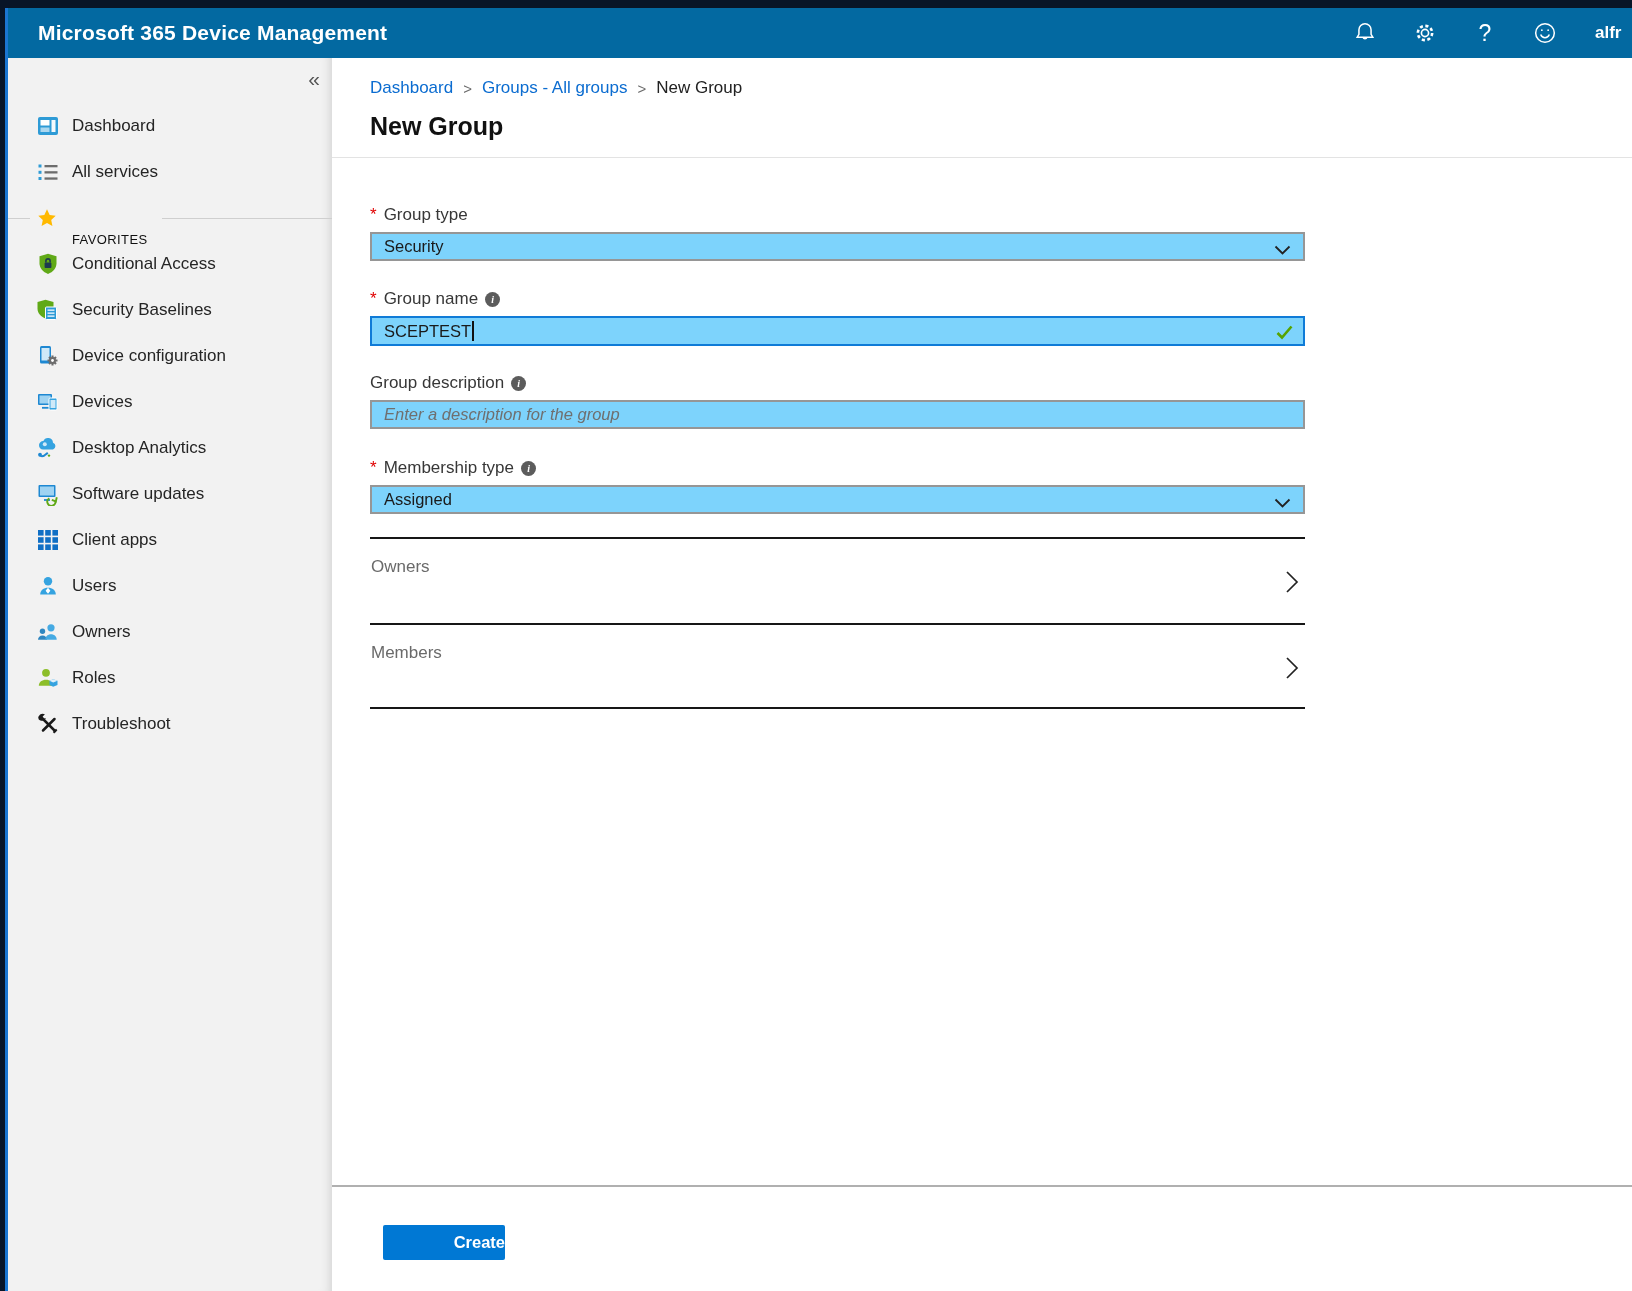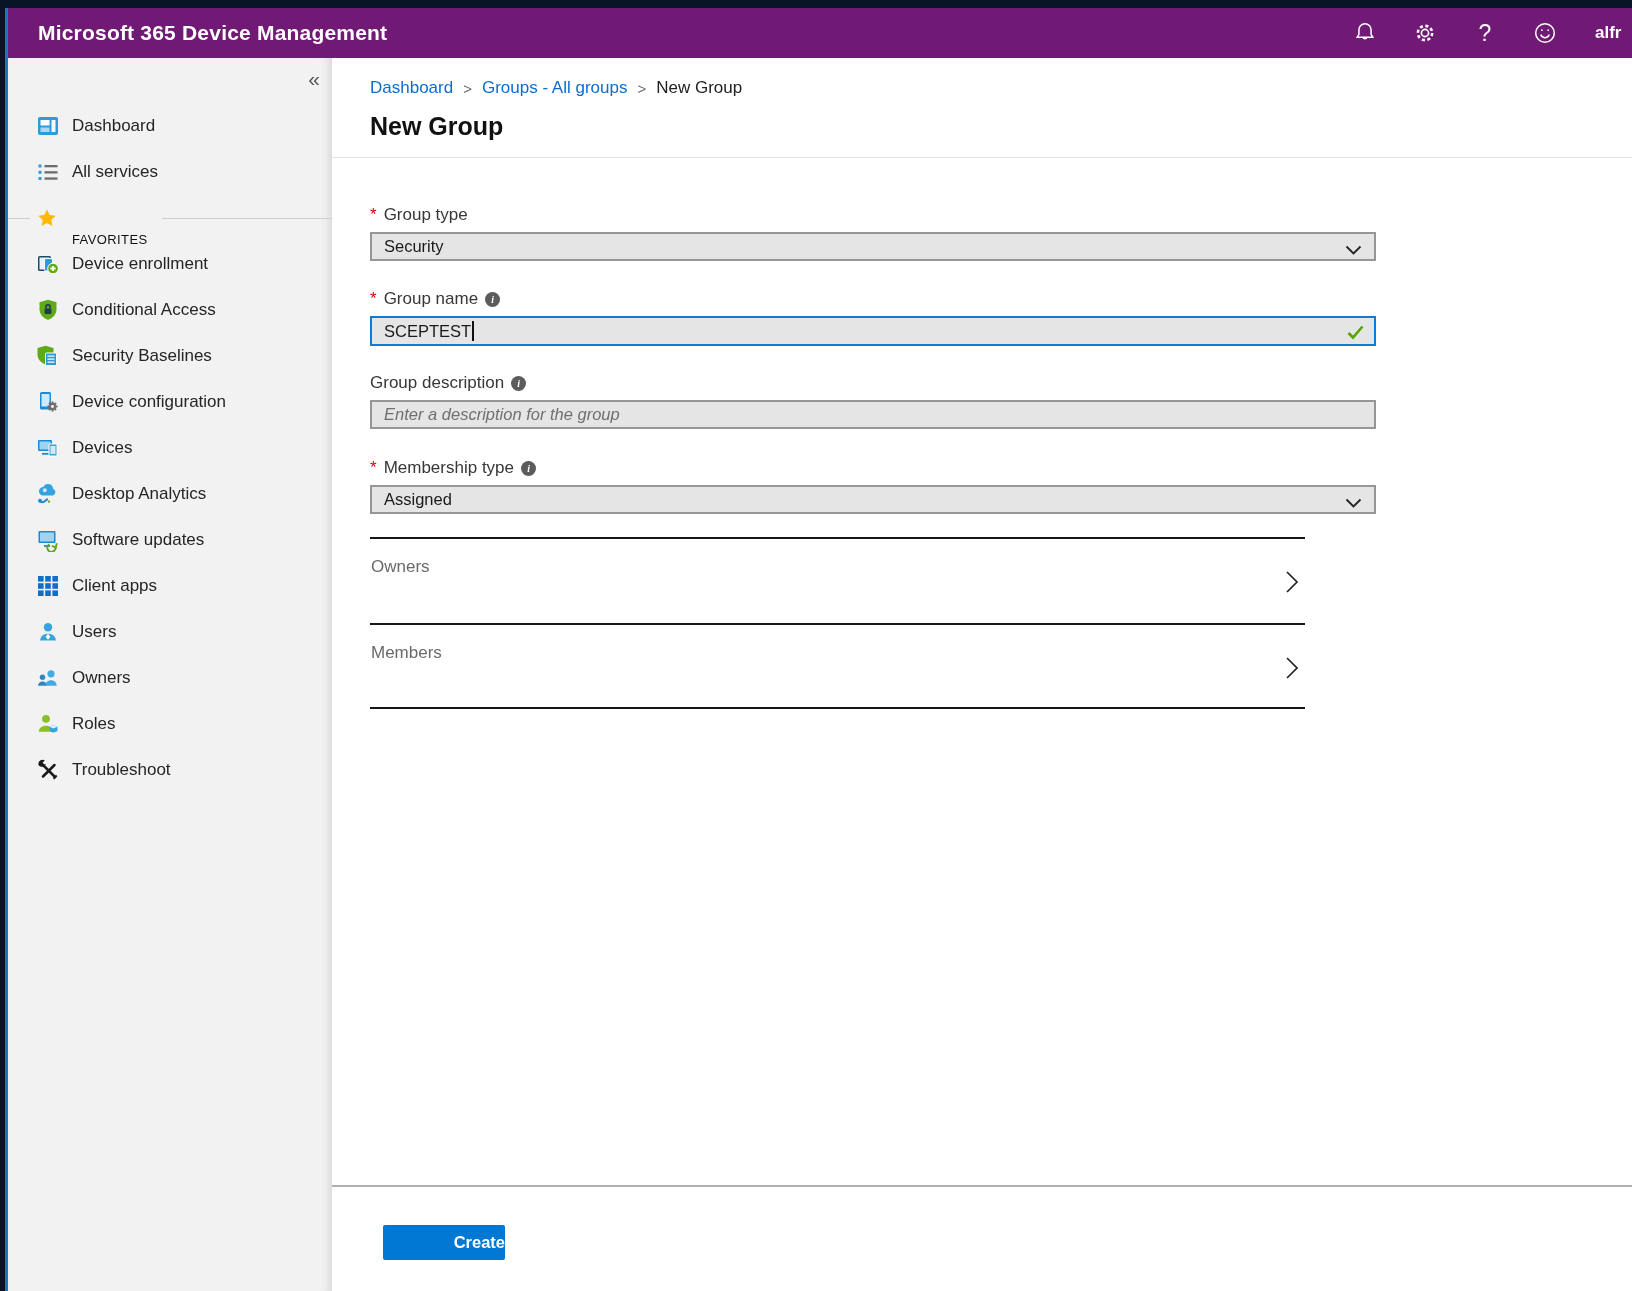--- a/index.html
+++ b/index.html
@@ -13,7 +13,7 @@
   .accent-strip { position:absolute; left:5px; top:8px; width:3px; height:1283px; background:#1b76d1; }
 
   
-  .banner { position:absolute; left:8px; top:8px; width:1624px; height:50px; background:#701a75; color:#fff; }
+  .banner { position:absolute; left:8px; top:8px; width:1624px; height:50px; background:#0369a1; color:#fff; }
   .banner-title { position:absolute; left:30px; top:13px; font-size:21px; font-weight:700; letter-spacing:.2px; }
   .tb-icons { position:absolute; left:1344px; top:0; height:50px; display:flex; align-items:center; gap:34px; }
   .tb-icon { width:26px; height:26px; display:flex; align-items:center; justify-content:center; cursor:pointer; }

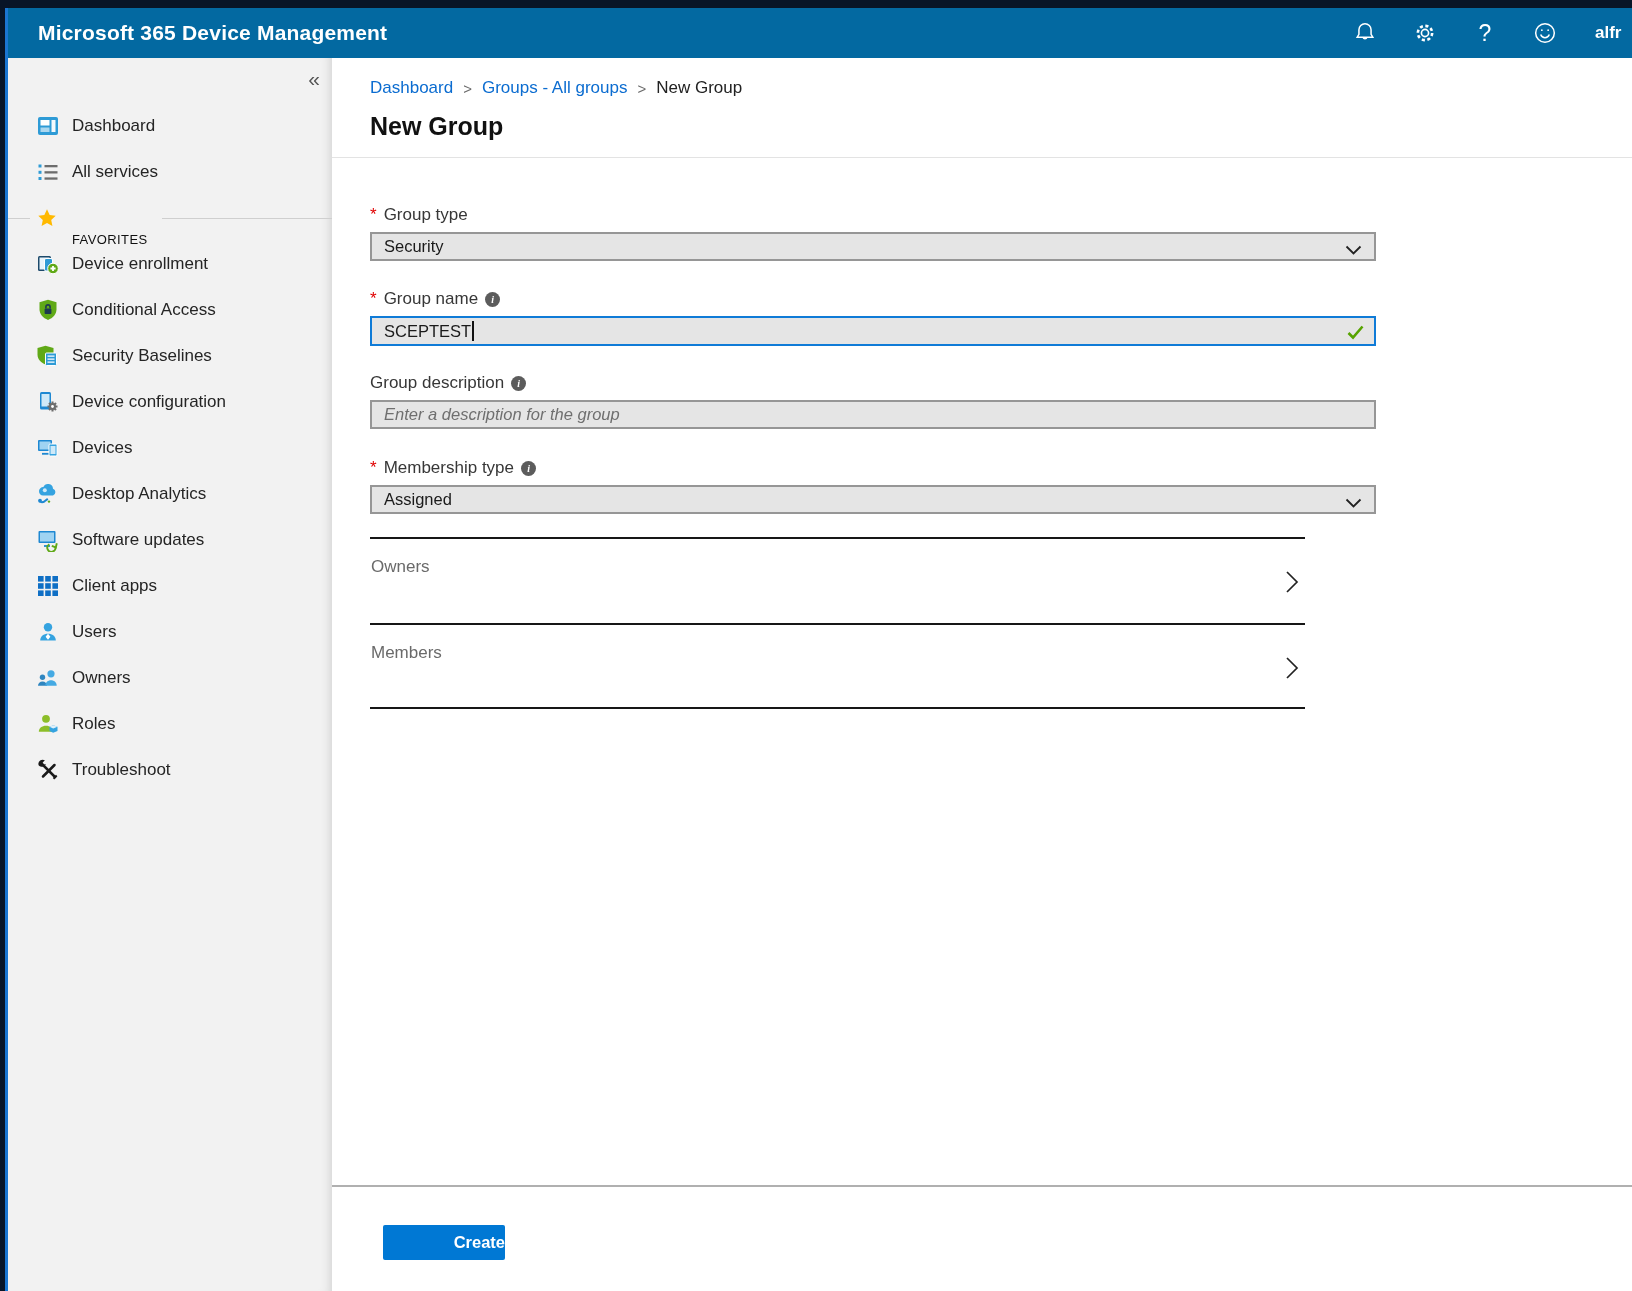--- a/index.html
+++ b/index.html
@@ -54,7 +54,7 @@
   .info { width:15px; height:15px; border-radius:50%; background:#5c5c5c; color:#fff; font-size:10px;
           font-weight:700; font-style:italic; display:inline-flex; align-items:center; justify-content:center;
           cursor:default; font-family:"Liberation Serif",serif; }
-  .selectfield, .textfield { position:relative; width:1006px; height:29px; background:#e5e5e5;
+  .selectfield, .textfield { position:relative; width:935px; height:29px; background:#7dd3fc;
           border:2px solid #969696; display:flex; align-items:center; padding:8px 12px; cursor:pointer; }
   .selectfield .value, .textfield .value { font-size:16.5px; color:#1a1a1a; }
   .chev-down { position:absolute; right:12px; top:8px; }

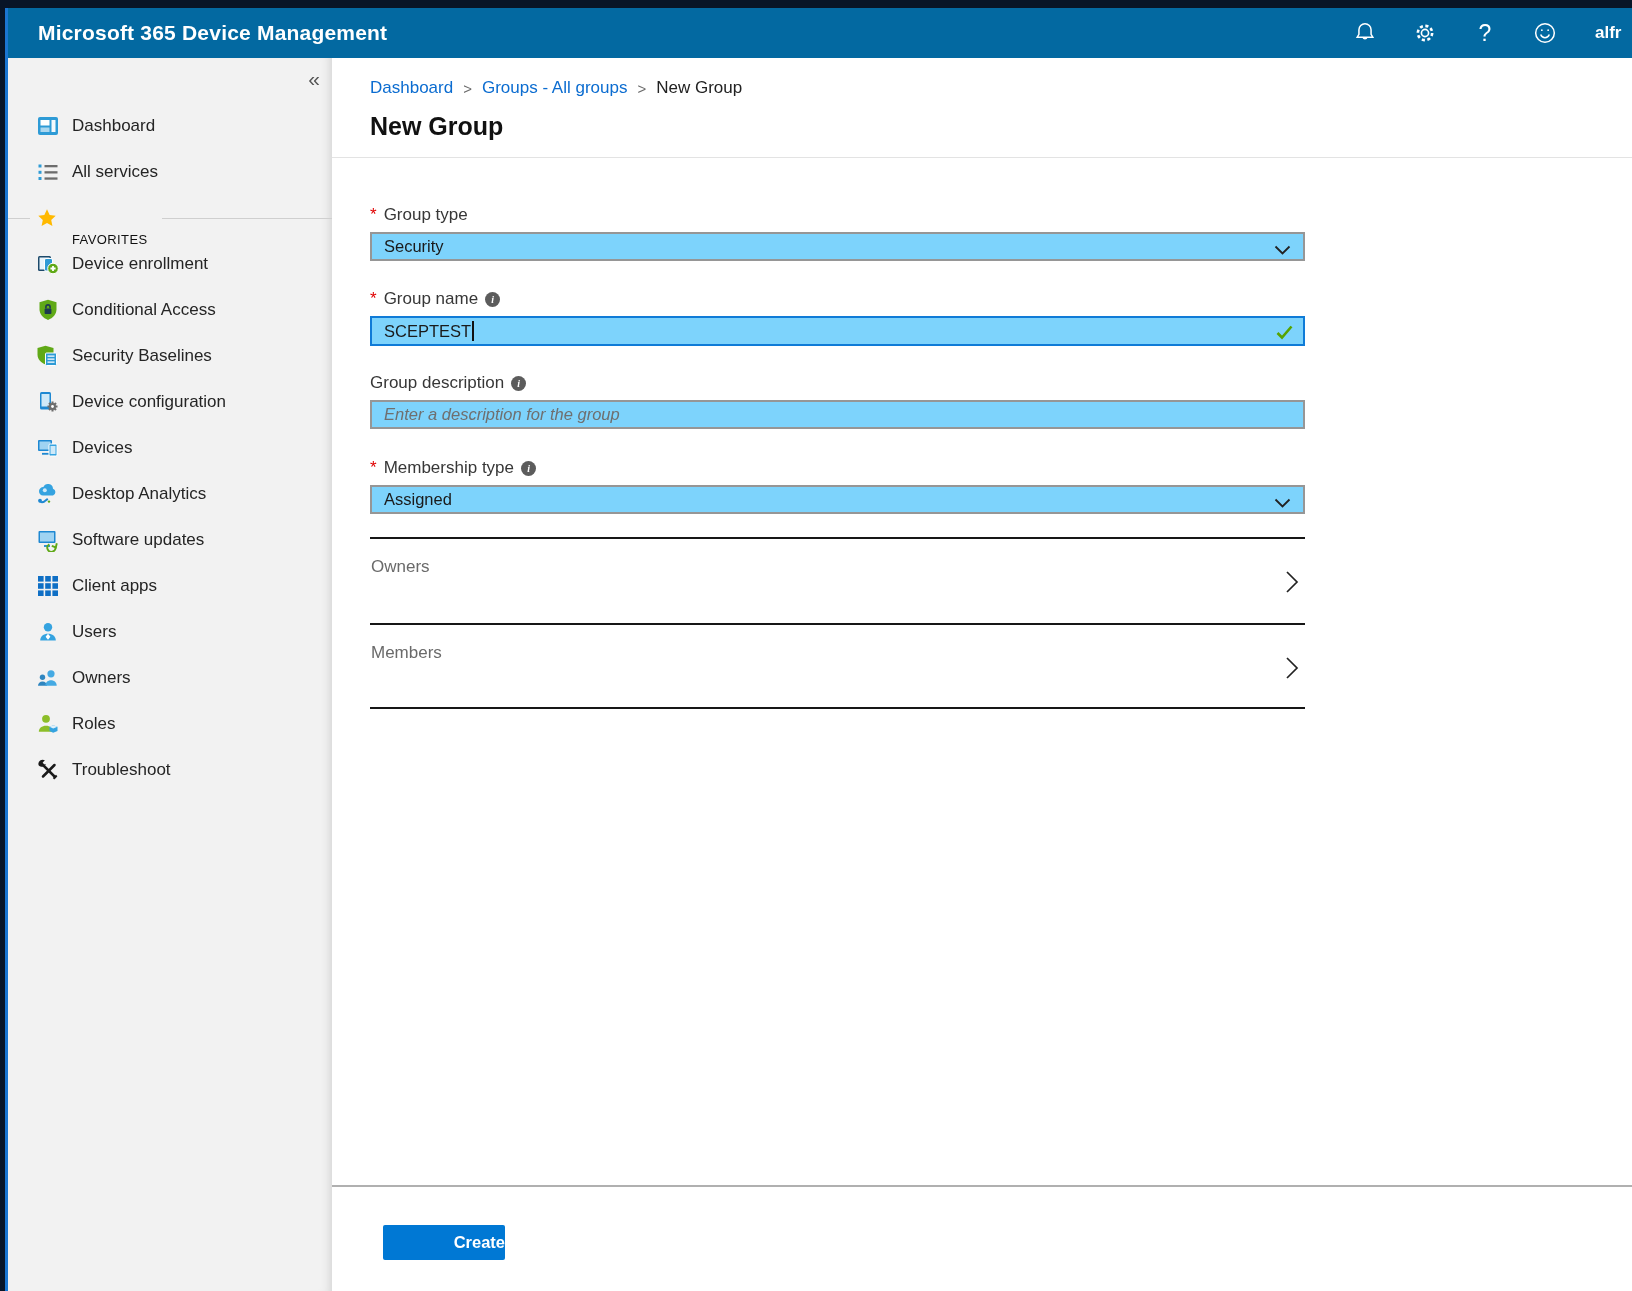--- a/index.html
+++ b/index.html
@@ -162,18 +162,6 @@
           <div class="nav-item">
             <span class="nav-icon">
               <svg viewBox="0 0 24 24">
-                <rect x="2" y="4" width="13" height="15" rx="1.5" fill="#1d4a6b"></rect>
-                <rect x="3.5" y="5.5" width="10" height="12" fill="#e8f4fb"></rect>
-                <rect x="8.5" y="6.5" width="8" height="12.5" rx="1.5" fill="#2e9bd6" stroke="#fff" stroke-width="1"></rect>
-                <circle cx="17" cy="16.5" r="5.3" fill="#60a917" stroke="#fff" stroke-width="1"></circle>
-                <path d="M17 13.9v5.2M14.4 16.5h5.2" stroke="#fff" stroke-width="1.8"></path>
-              </svg>
-            </span>
-            <span class="nav-label">Device enrollment</span>
-          </div>
-          <div class="nav-item">
-            <span class="nav-icon">
-              <svg viewBox="0 0 24 24">
                 <path d="M12 1.8l8.5 2.5v7c0 5-3.5 8.7-8.5 10.7C7 20 3.5 16.3 3.5 11.3v-7z" fill="#60a917"></path>
                 <rect x="8.6" y="10.6" width="6.8" height="5.4" rx=".8" fill="#1d3a4f"></rect>
                 <path d="M9.9 10.6V9a2.1 2.1 0 014.2 0v1.6" fill="none" stroke="#1d3a4f" stroke-width="1.6"></path>

